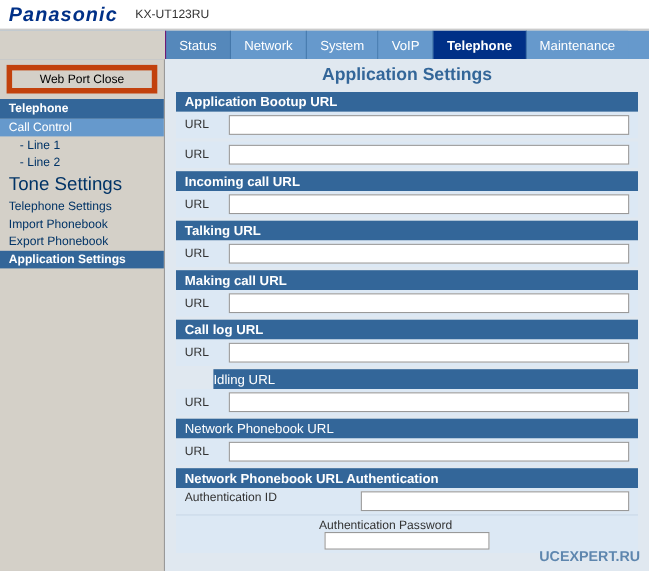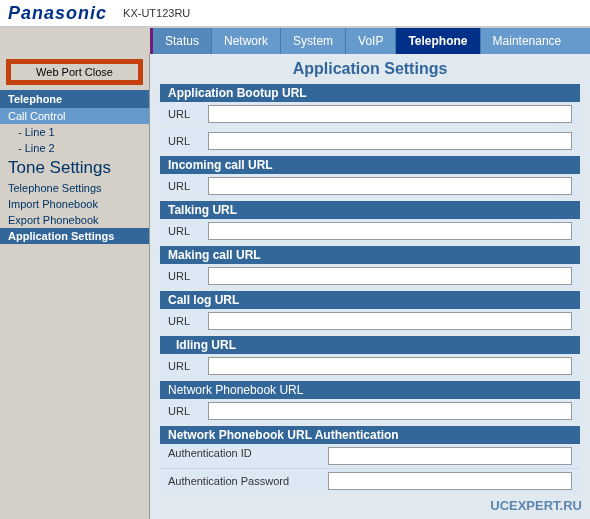--- a/index.html
+++ b/index.html
@@ -15,7 +15,7 @@
 
 <div style="display:flex; background:#6699cc; height:26px; align-items:stretch;">
   <div style="width:150px; background:#d4d0c8;"></div>
-  <div style="padding:0 12px; font-size:12px; color:#fff; cursor:pointer; background:#5588bb; display:flex; align-items:center; border-right:1px solid #4477aa; border-left:3px solid #701a75;">Status</div>
+  <div style="padding:0 12px; font-size:12px; color:#fff; cursor:pointer; background:#5588bb; display:flex; align-items:center; border-right:1px solid #4477aa; border-left:1px solid #701a75;">Status</div>
   <div style="padding:0 12px; font-size:12px; color:#fff; cursor:pointer; background:#6699cc; display:flex; align-items:center; border-right:1px solid #4477aa;">Network</div>
   <div style="padding:0 12px; font-size:12px; color:#fff; cursor:pointer; background:#6699cc; display:flex; align-items:center; border-right:1px solid #4477aa;">System</div>
   <div style="padding:0 12px; font-size:12px; color:#fff; cursor:pointer; background:#6699cc; display:flex; align-items:center; border-right:1px solid #4477aa;">VoIP</div>

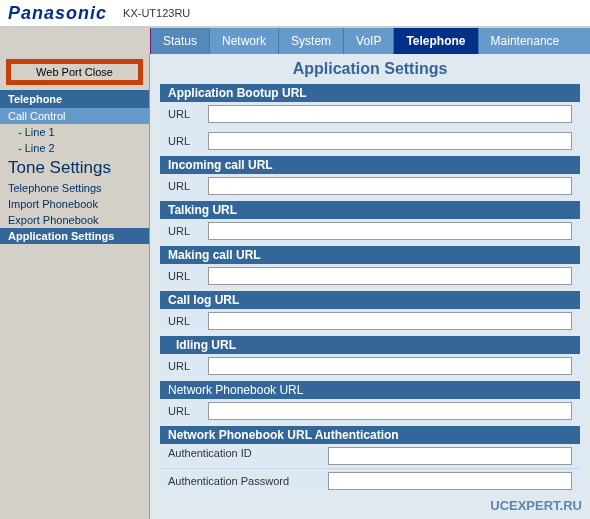--- a/index.html
+++ b/index.html
@@ -91,7 +91,7 @@
     </div>
 
     <div style="margin-bottom:3px;">
-      <div style="background:#336699; color:#fff; font-size:12px; font-weight:bold; padding:2px 16px;">Idling URL</div>
+      <div style="background:#336699; color:#fff; font-size:12px; font-weight:normal; padding:2px 0;margin-left:34px;">Idling URL</div>
       <div style="background:#dce8f4; padding:3px 8px; display:flex; align-items:center;">
         <span style="width:40px; font-size:11px; color:#333;">URL</span>
         <input type="text" style="flex: 1 1 0%; height: 18px; border: 1px solid rgb(153, 153, 153); background: rgb(255, 255, 255); font-size: 11px; padding: 1px 3px;">

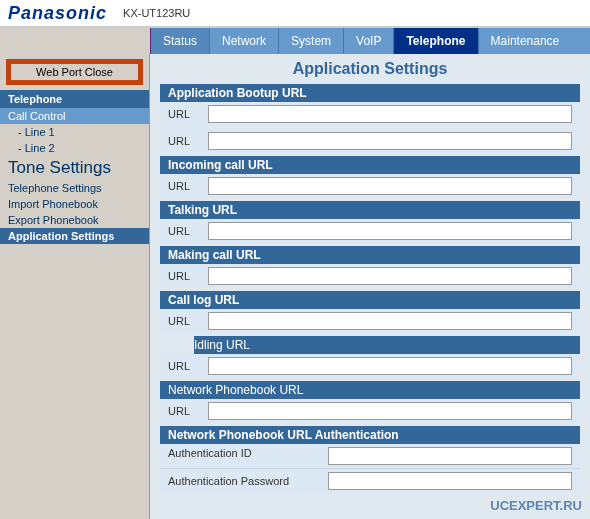--- a/index.html
+++ b/index.html
@@ -112,7 +112,7 @@
         <span style="width:160px; font-size:11px; color:#333;">Authentication ID</span>
         <input type="text" style="flex: 1 1 0%; height: 18px; border: 1px solid rgb(153, 153, 153); background: rgb(255, 255, 255); font-size: 11px; padding: 1px 3px;">
       </div>
-      <div style="background:#dce8f4; padding:3px 8px; display:flex; align-items:center; border-top:1px solid #c8d8e8;">
+      <div style="background:#dce8f4; padding:3px 8px; display:flex; align-items:center; border-top:1px solid #c8d8e8;flex-direction:column;">
         <span style="width:160px; font-size:11px; color:#333;">Authentication Password</span>
         <input type="password" style="flex: 1 1 0%; height: 18px; border: 1px solid rgb(153, 153, 153); background: rgb(255, 255, 255); font-size: 11px; padding: 1px 3px;">
       </div>

